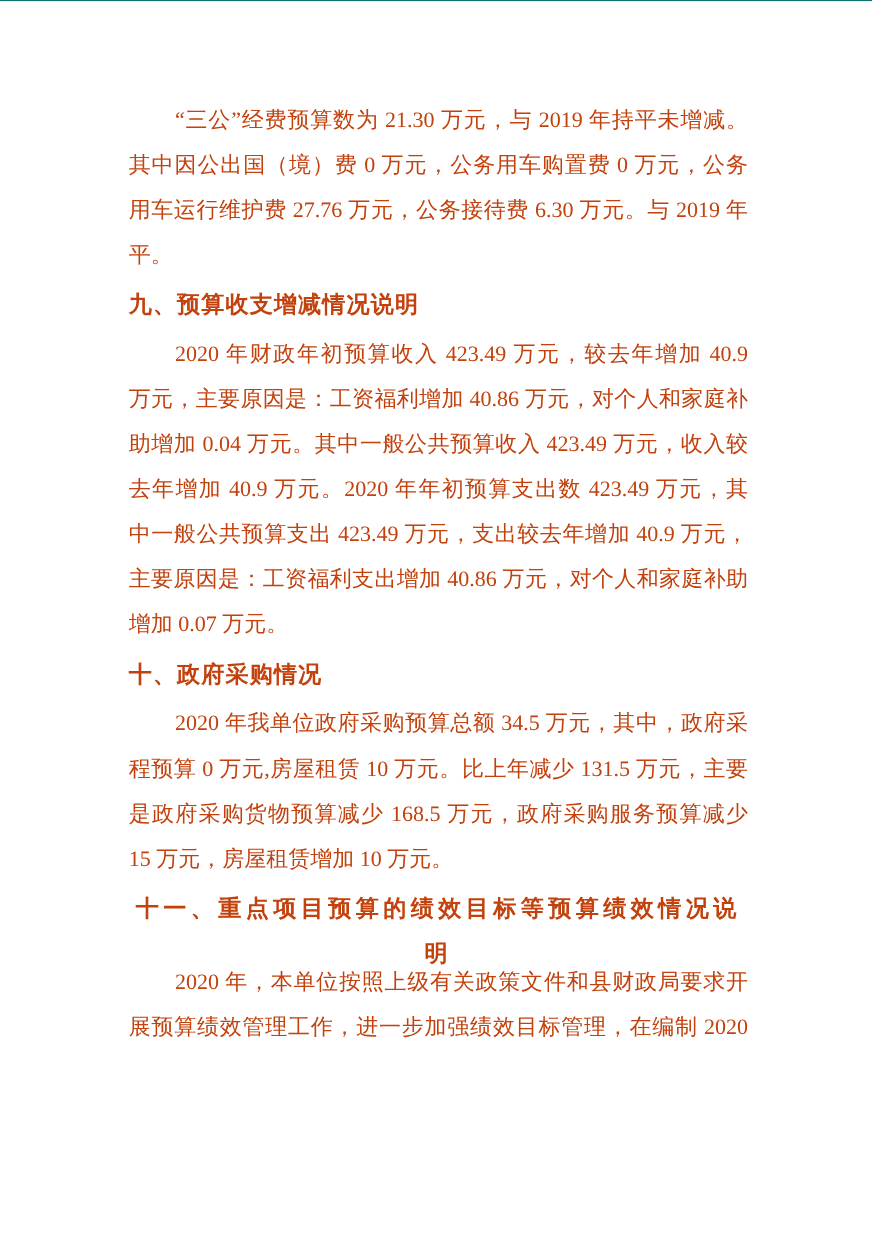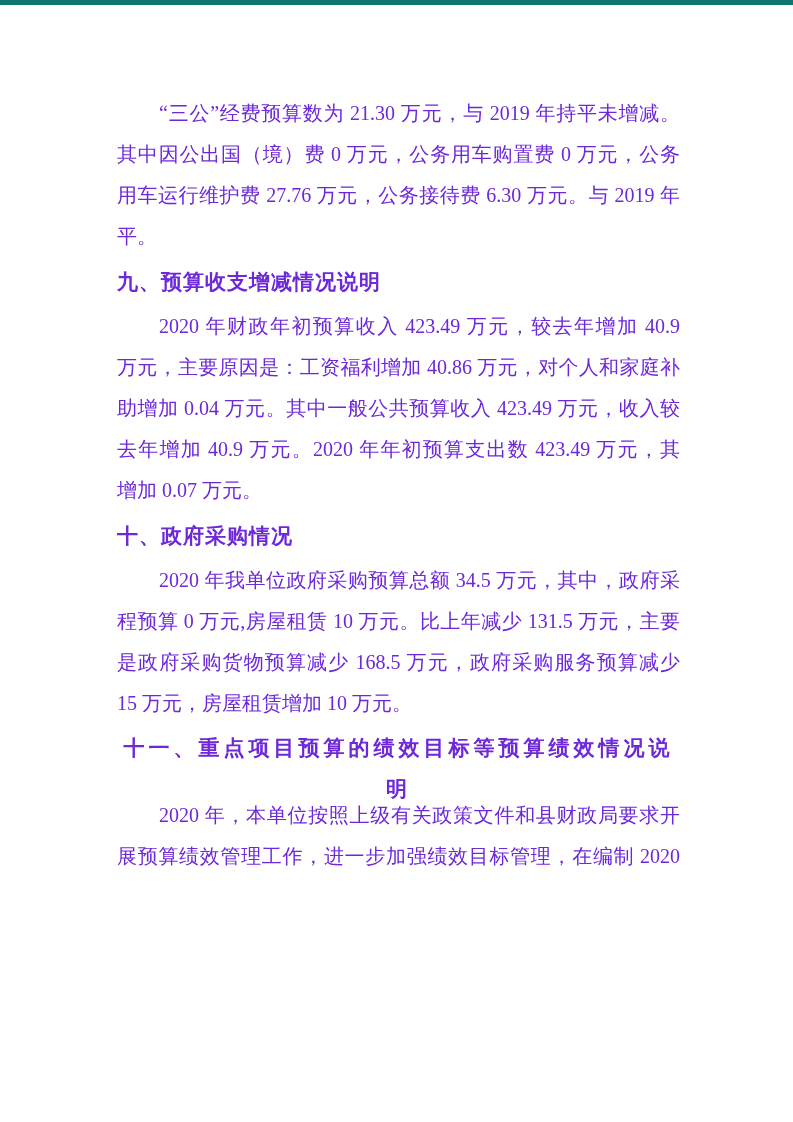--- a/index.html
+++ b/index.html
@@ -13,10 +13,10 @@
     height: 1122px;
     box-sizing: border-box;
     background: #ffffff;
-    border-top: 5px solid #0f766e;
+    border-top: 1px solid #0f766e;
     overflow: hidden;
     font-family: "Liberation Serif", "DejaVu Serif", serif;
-    color: #6d28d9;
+    color: #c2410c;
   }
   .content {
     position: absolute;

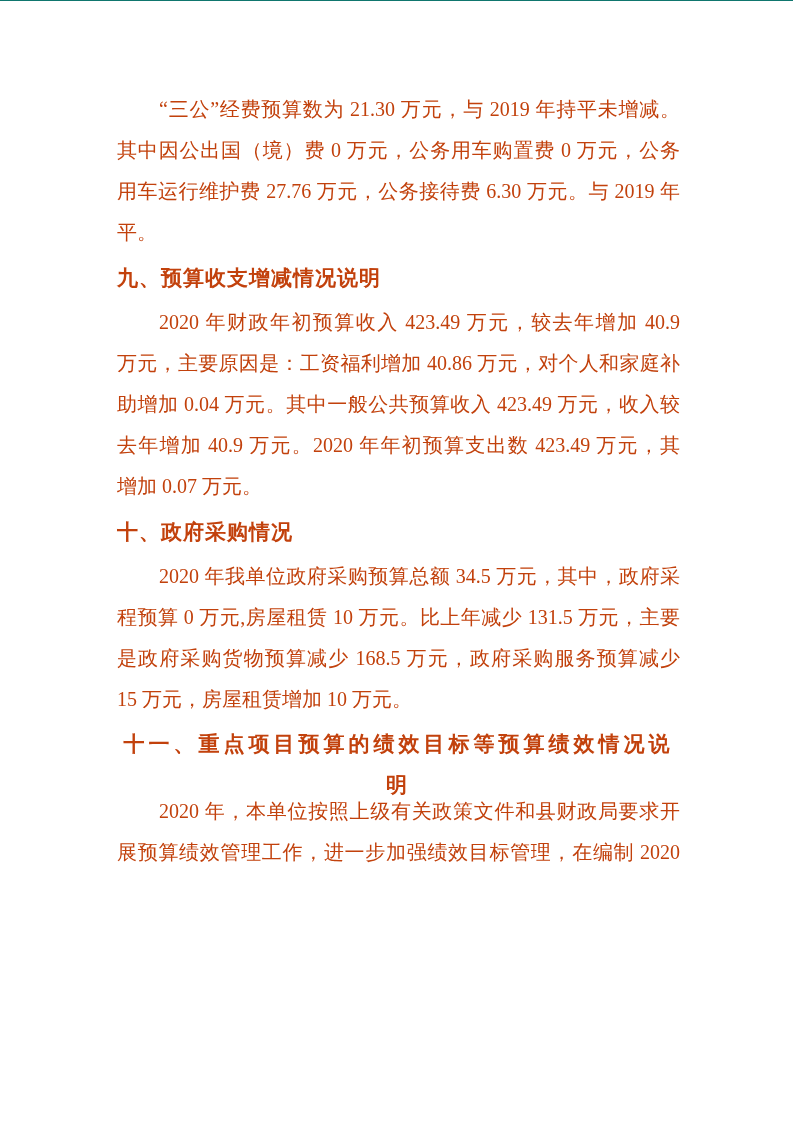--- a/index.html
+++ b/index.html
@@ -77,6 +77,7 @@
       <div class="line j">万元，主要原因是：工资福利增加 40.86 万元，对个人和家庭补</div>
       <div class="line j">助增加 0.04 万元。其中一般公共预算收入 423.49 万元，收入较</div>
       <div class="line j">去年增加 40.9 万元。2020 年年初预算支出数 423.49 万元，其</div>
+      <div class="line j">中一般公共预算支出 423.49 万元，支出较去年增加 40.9 万元，</div>
       <div class="line l">增加 0.07 万元。</div>
     </div>
 

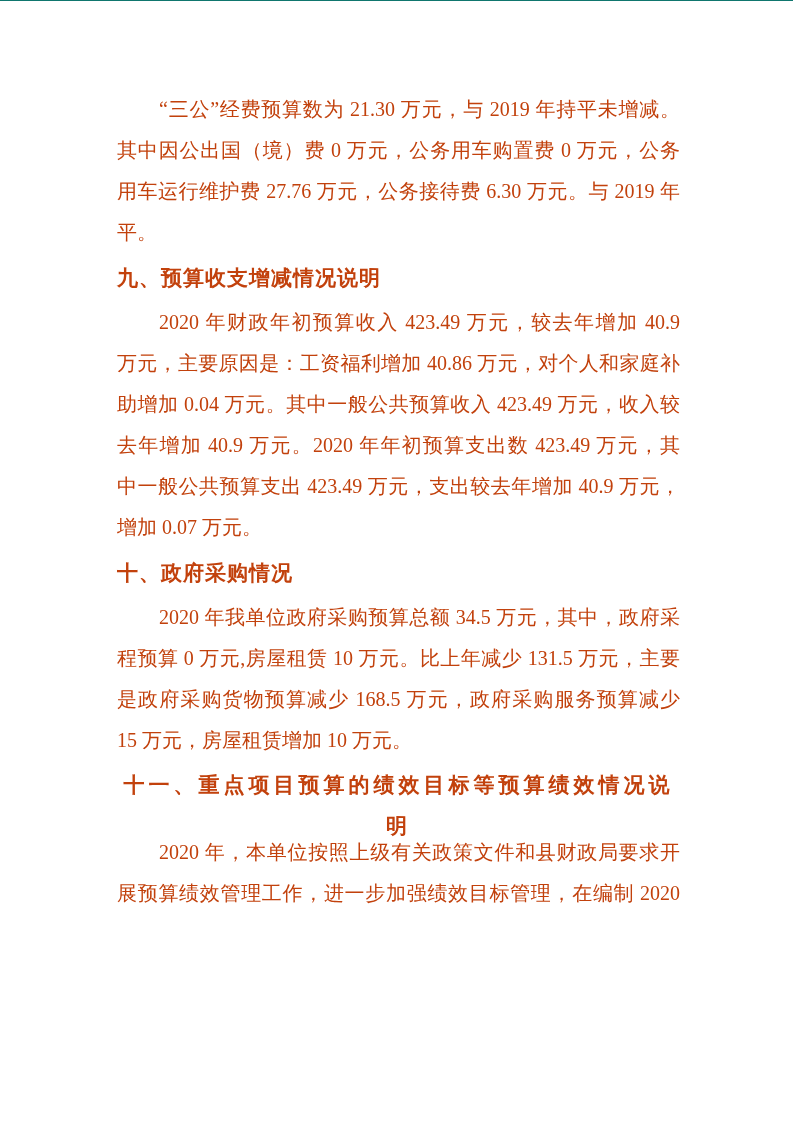--- a/index.html
+++ b/index.html
@@ -78,6 +78,7 @@
       <div class="line j">助增加 0.04 万元。其中一般公共预算收入 423.49 万元，收入较</div>
       <div class="line j">去年增加 40.9 万元。2020 年年初预算支出数 423.49 万元，其</div>
       <div class="line j">中一般公共预算支出 423.49 万元，支出较去年增加 40.9 万元，</div>
+      <div class="line j">主要原因是：工资福利支出增加 40.86 万元，对个人和家庭补助</div>
       <div class="line l">增加 0.07 万元。</div>
     </div>
 

